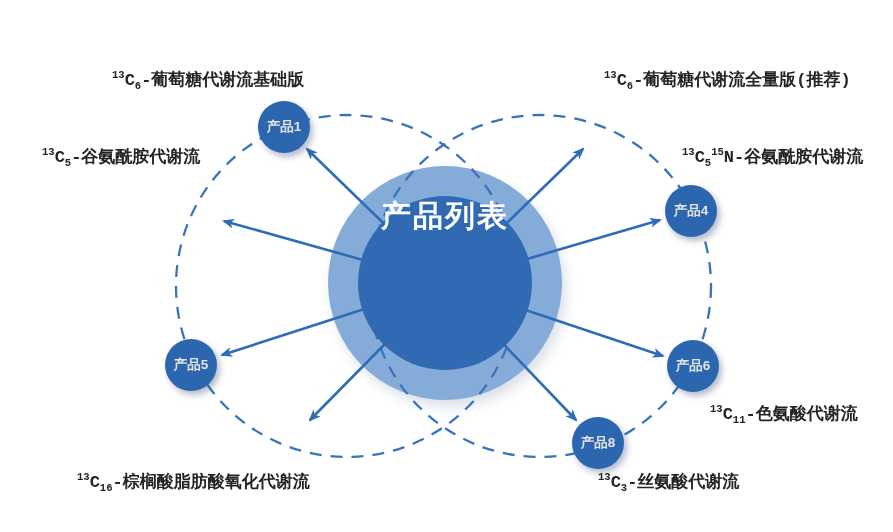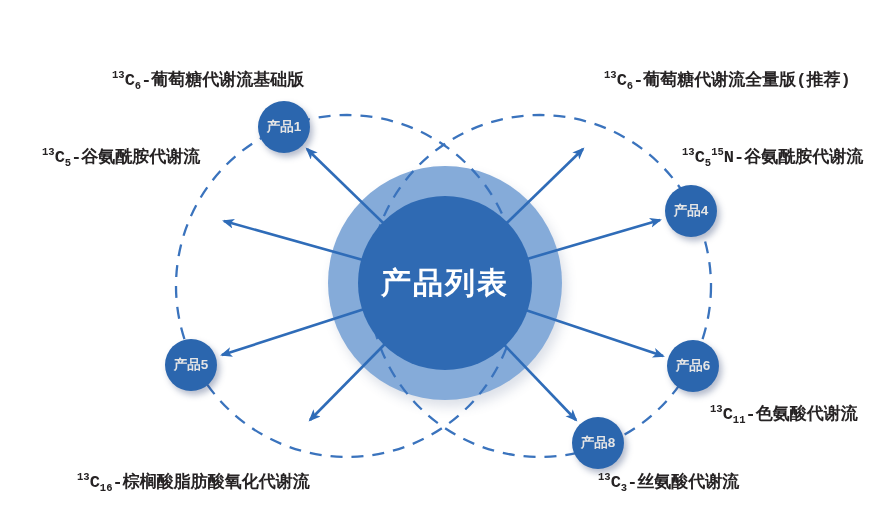--- a/index.html
+++ b/index.html
@@ -19,7 +19,7 @@
   .center-circle {
     position:absolute; left:358px; top:196px; width:174px; height:174px;
     border-radius:50%; background:#2f6ab3; z-index:3;
-    display:flex; align-items:center; justify-content:center;
+    display:flex; justify-content:center;
   }
   .center-circle .center-label {
     color:#ffffff; font-size:30px; font-weight:bold; letter-spacing:2px;

